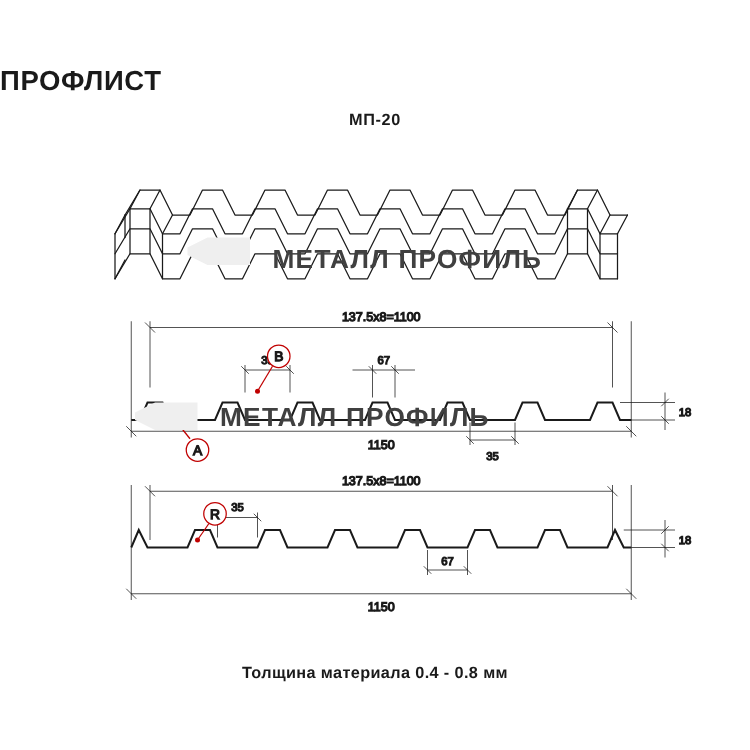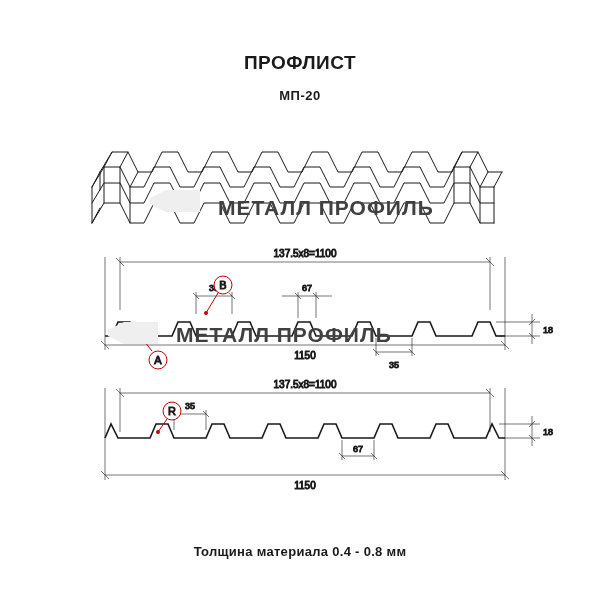--- a/index.html
+++ b/index.html
@@ -25,8 +25,8 @@
     top: 52px;
     left: 0;
     width: 600px;
-    text-align: center;
-    font-size: 19px;
+    text-align: left;
+    font-size: 22px;
     font-weight: bold;
     letter-spacing: 0.5px;
   }

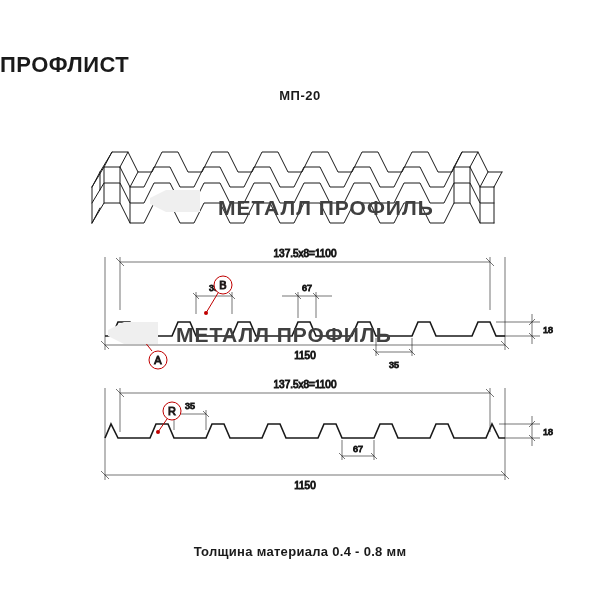--- a/index.html
+++ b/index.html
@@ -42,7 +42,7 @@
   }
   .footer {
     position: absolute;
-    top: 544px;
+    top: 530px;
     left: 0;
     width: 600px;
     text-align: center;

